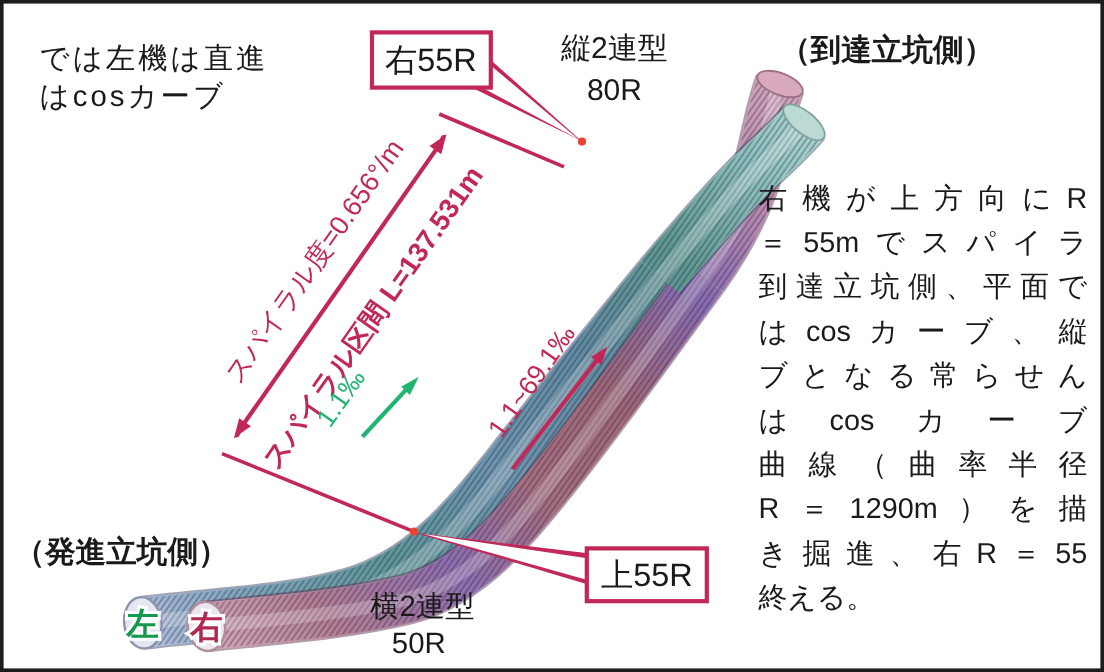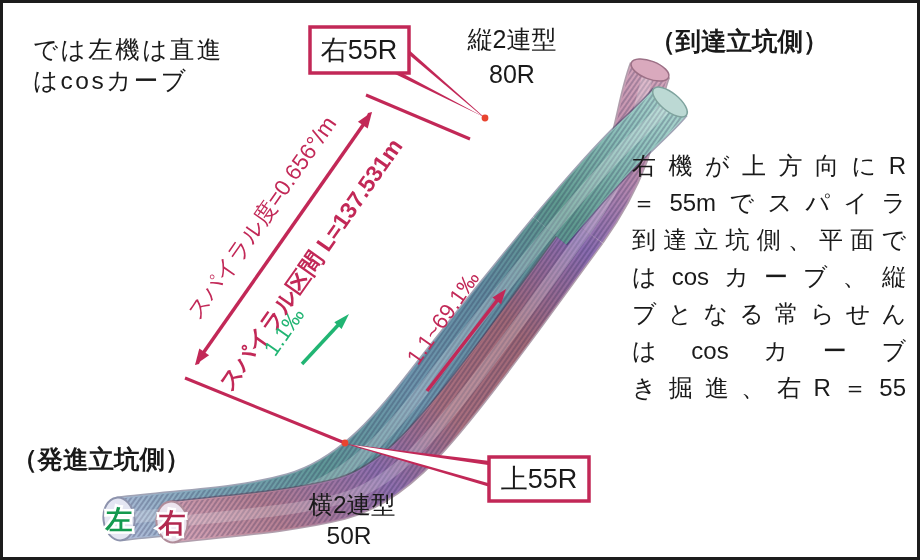--- a/index.html
+++ b/index.html
@@ -148,6 +148,7 @@
     <div class="jline">はcosカーブ、縦</div>
     <div class="jline">ブとなる常らせん</div>
     <div class="jline">はcosカーブ</div>
+    <div class="jline">曲線（曲率半径</div>
     <div class="jline">き掘進、右R＝55</div>
   </div>
 

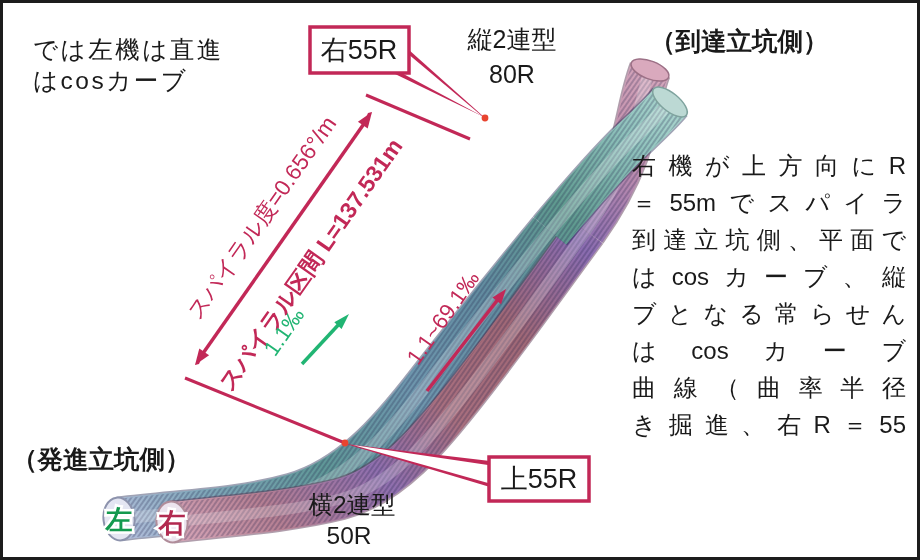--- a/index.html
+++ b/index.html
@@ -149,6 +149,7 @@
     <div class="jline">ブとなる常らせん</div>
     <div class="jline">はcosカーブ</div>
     <div class="jline">曲線（曲率半径</div>
+    <div class="jline">R＝1290m）を描</div>
     <div class="jline">き掘進、右R＝55</div>
   </div>
 

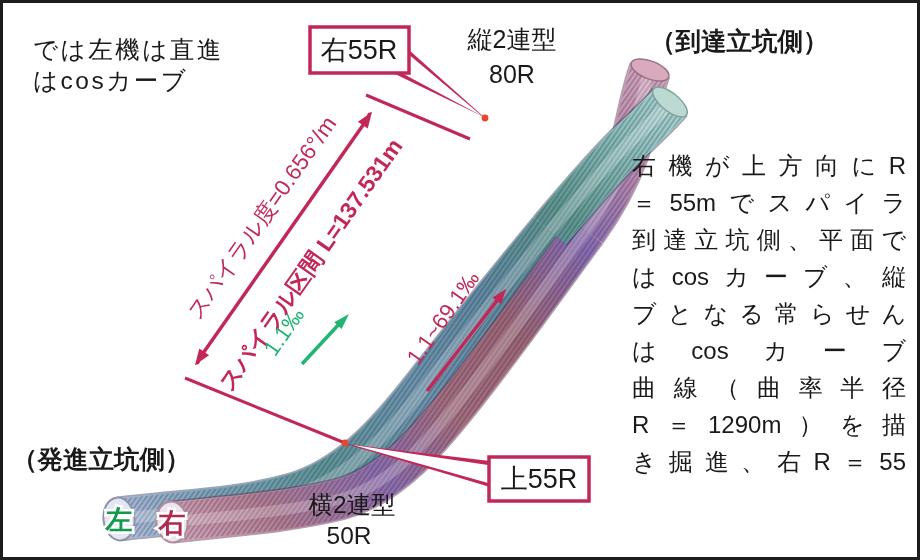--- a/index.html
+++ b/index.html
@@ -151,6 +151,7 @@
     <div class="jline">曲線（曲率半径</div>
     <div class="jline">R＝1290m）を描</div>
     <div class="jline">き掘進、右R＝55</div>
+    <div class="jline last">終える。</div>
   </div>
 
   <div class="frame"></div>

